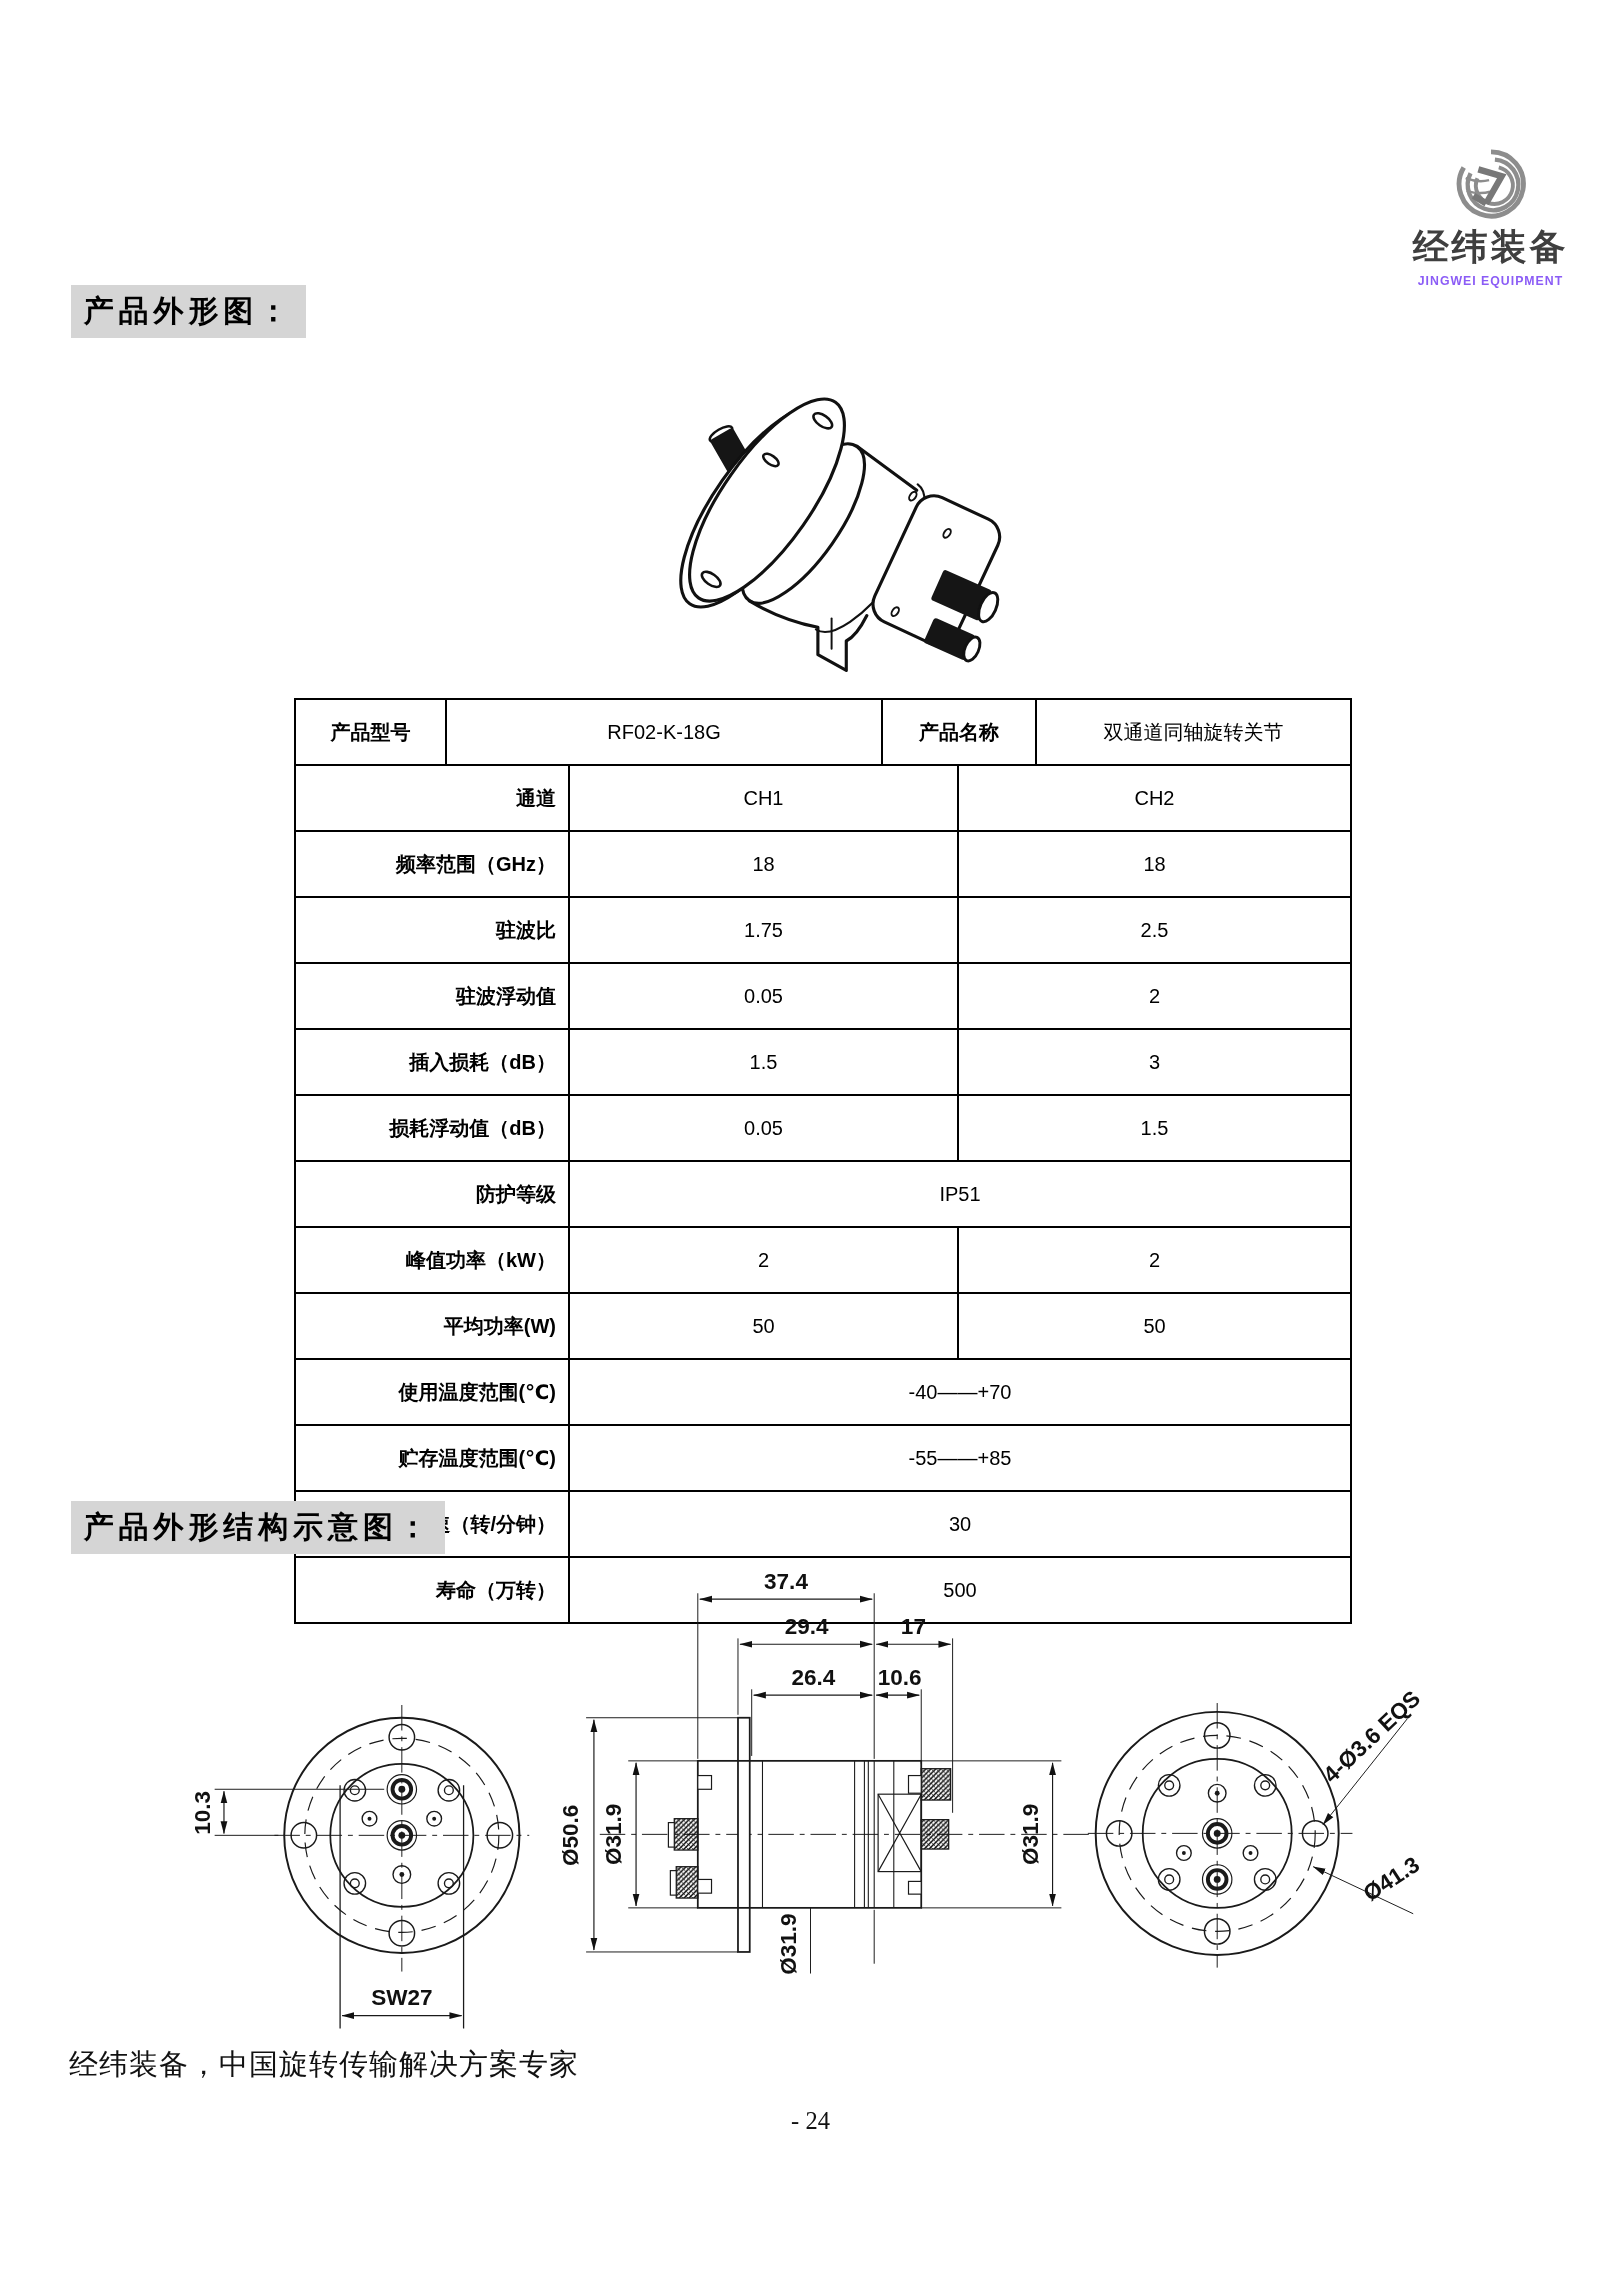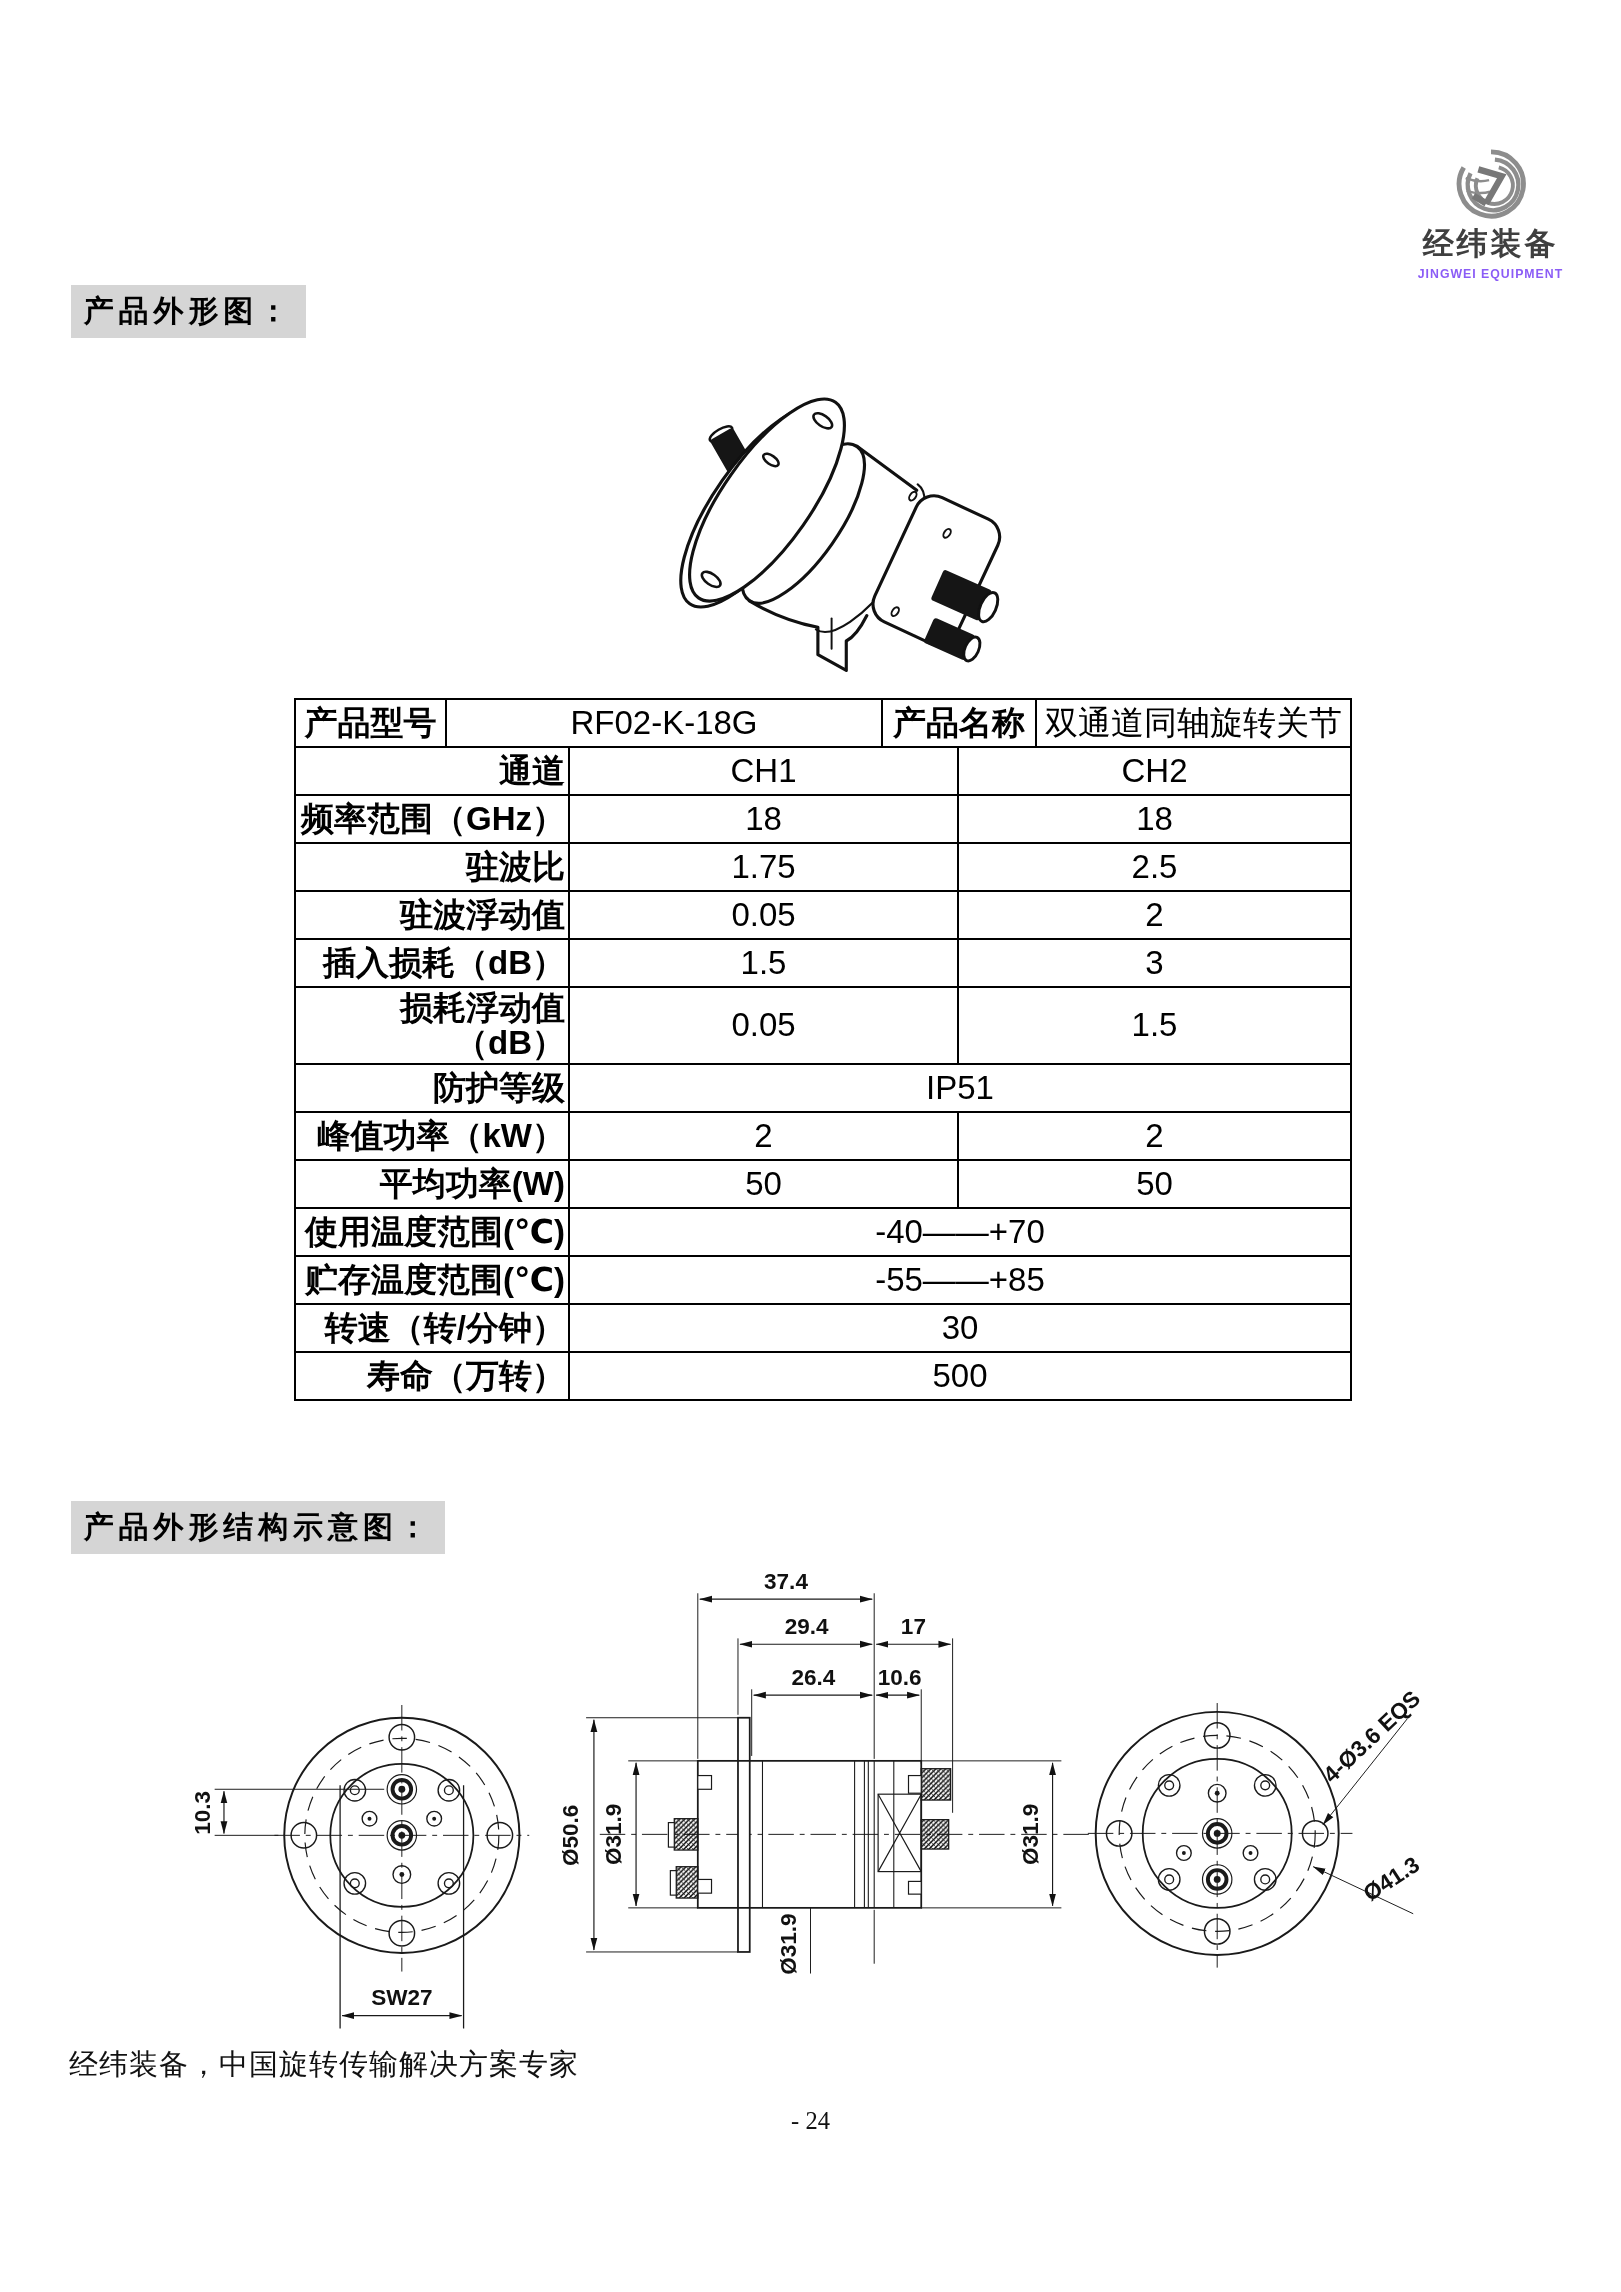--- a/index.html
+++ b/index.html
@@ -11,7 +11,7 @@
   
   .logo{position:absolute;left:1407px;top:147px;width:167px;text-align:center;}
   .logo-emblem{display:block;margin:0 auto;}
-  .logo-cn{font-size:31px;font-weight:700;color:#3f3f3f;letter-spacing:2.9px;margin-top:2px;}
+  .logo-cn{font-size:36px;font-weight:700;color:#3f3f3f;letter-spacing:2.9px;margin-top:2px;}
   .logo-en{font-size:12.3px;color:#8b5cf6;letter-spacing:1px;margin-top:2px;font-weight:700;}
   
   .badge{

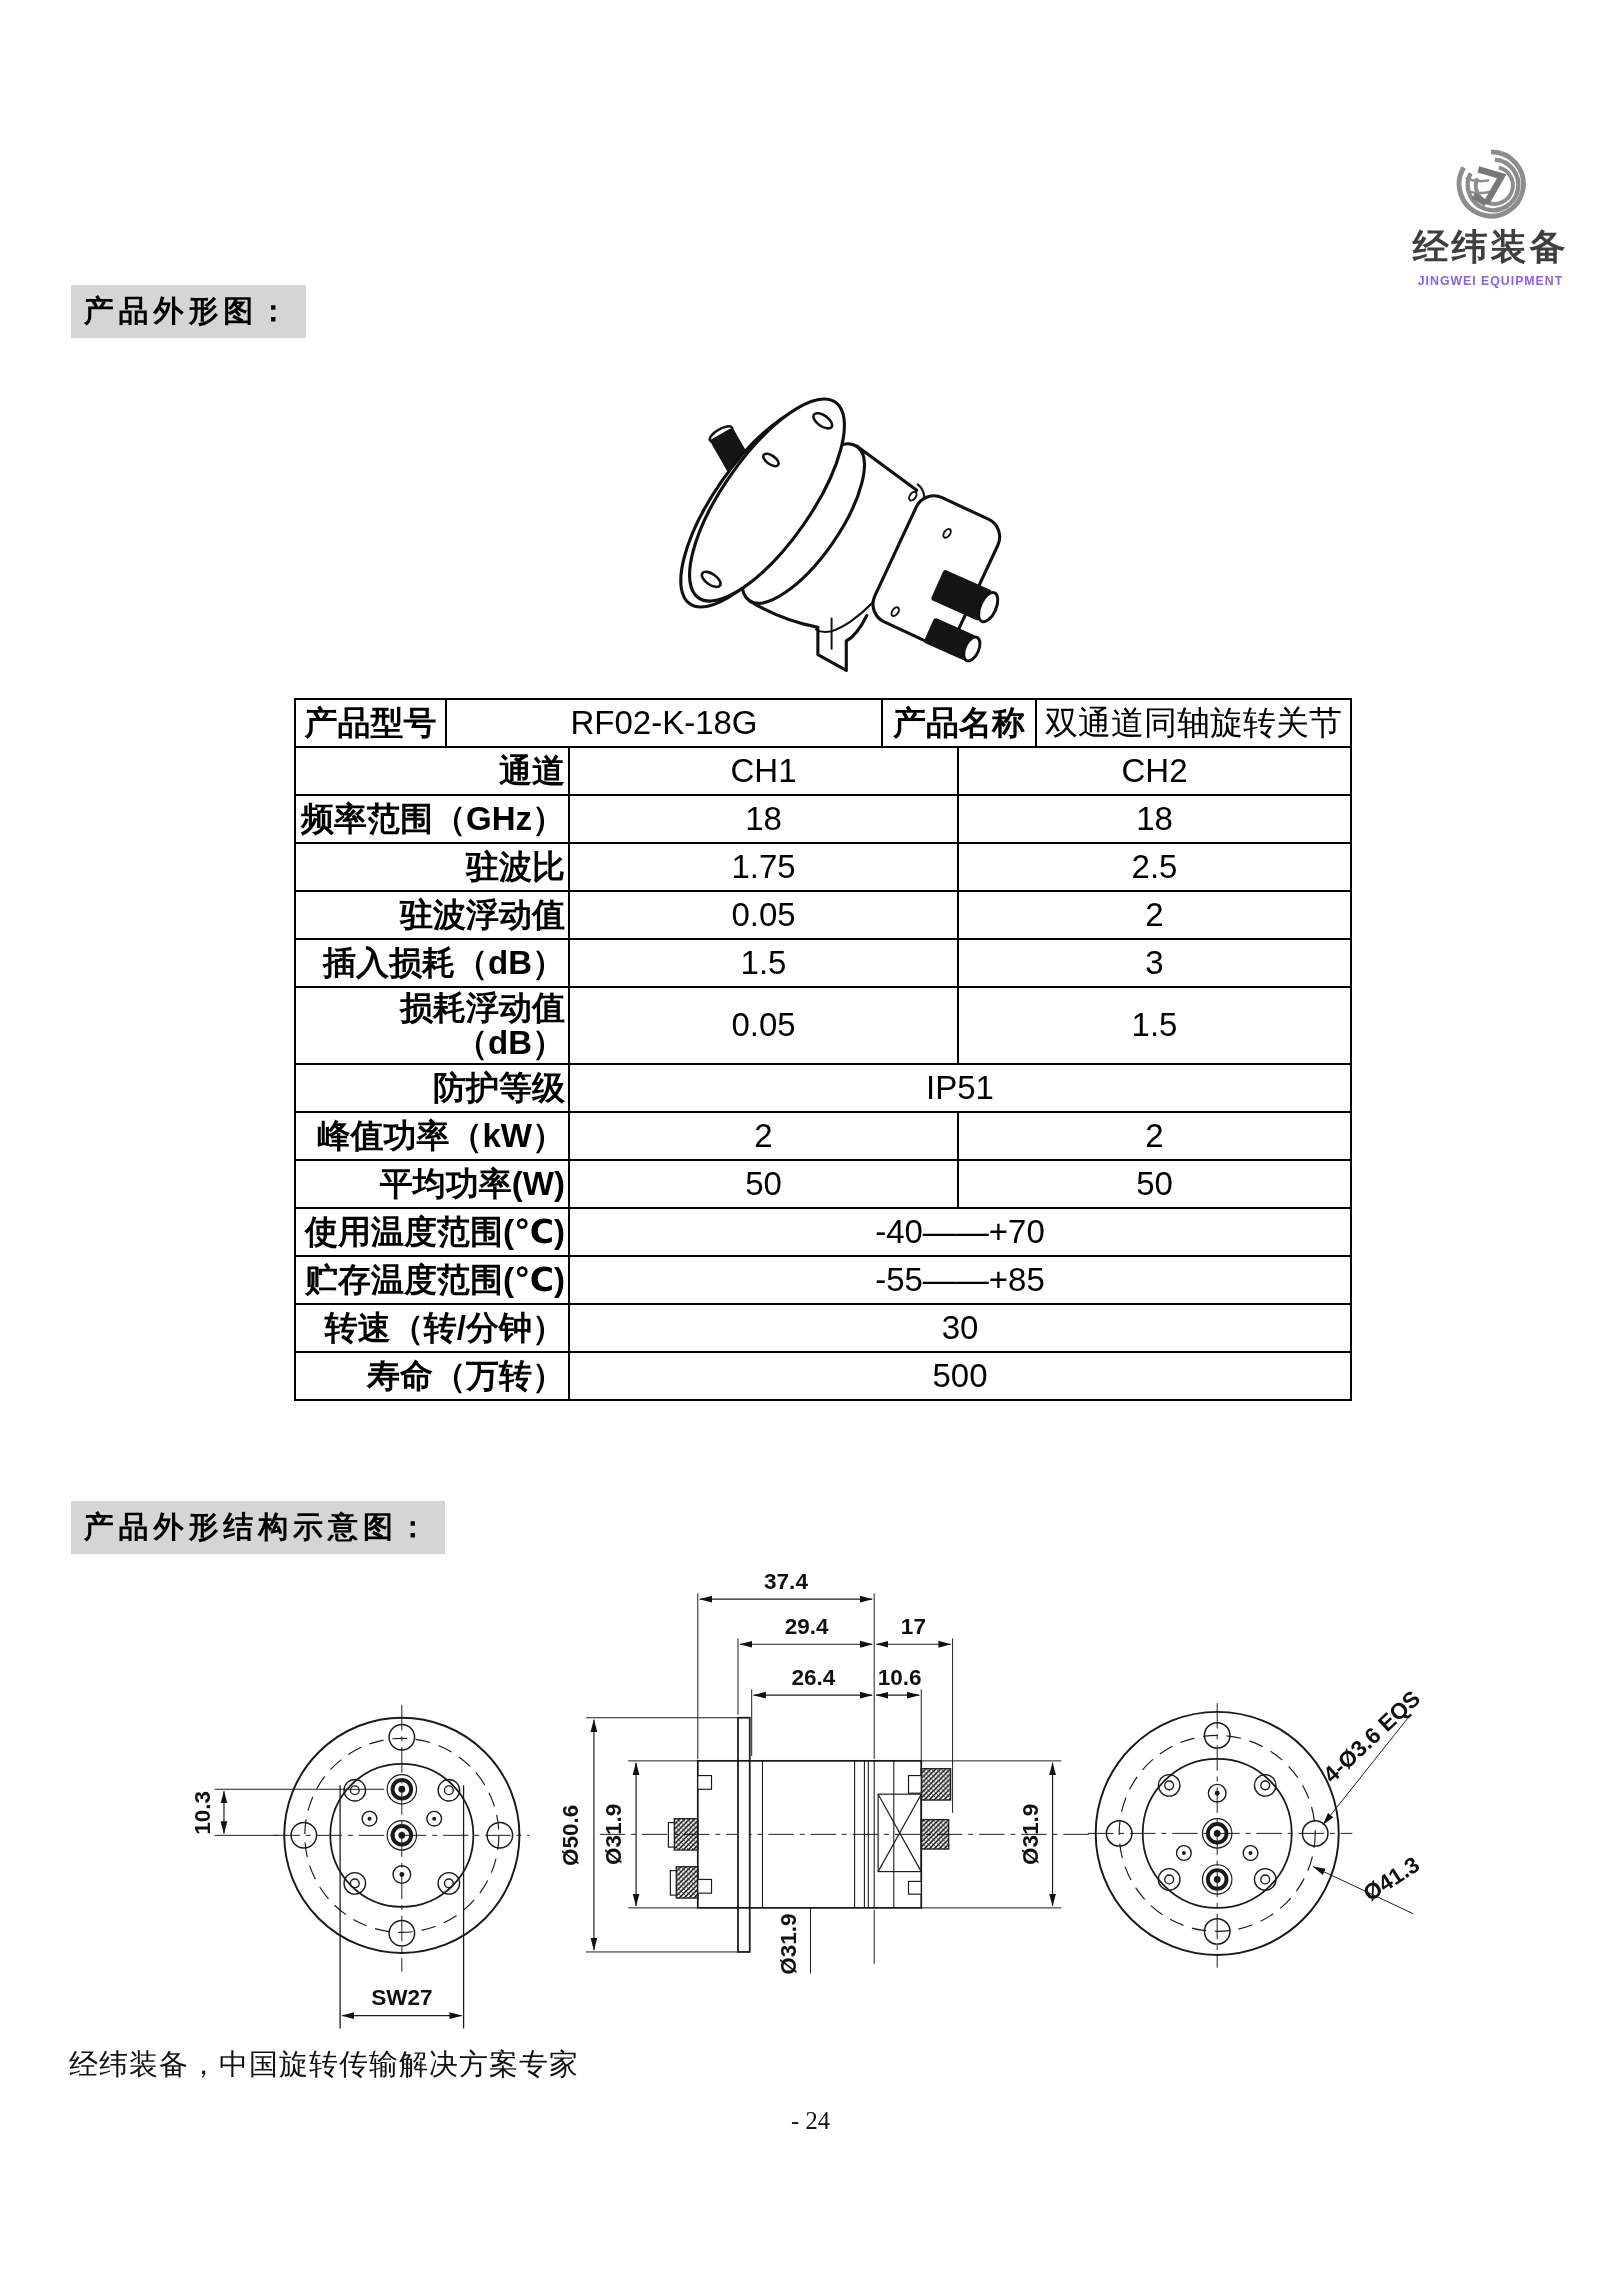--- a/index.html
+++ b/index.html
@@ -29,8 +29,8 @@
     border-collapse:collapse;table-layout:fixed;
   }
   table.spec td{
-    border:2px solid #000;height:40px;padding:3px;
-    font-size:33px;line-height:1.05;vertical-align:middle;overflow:hidden;
+    border:2px solid #000;height:40px;padding:12px;
+    font-size:20px;line-height:1.05;vertical-align:middle;overflow:hidden;
   }
   td.lbl{font-weight:700;text-align:right;padding-right:11.8px;}
   td.hd{text-align:center;padding-right:0;}

